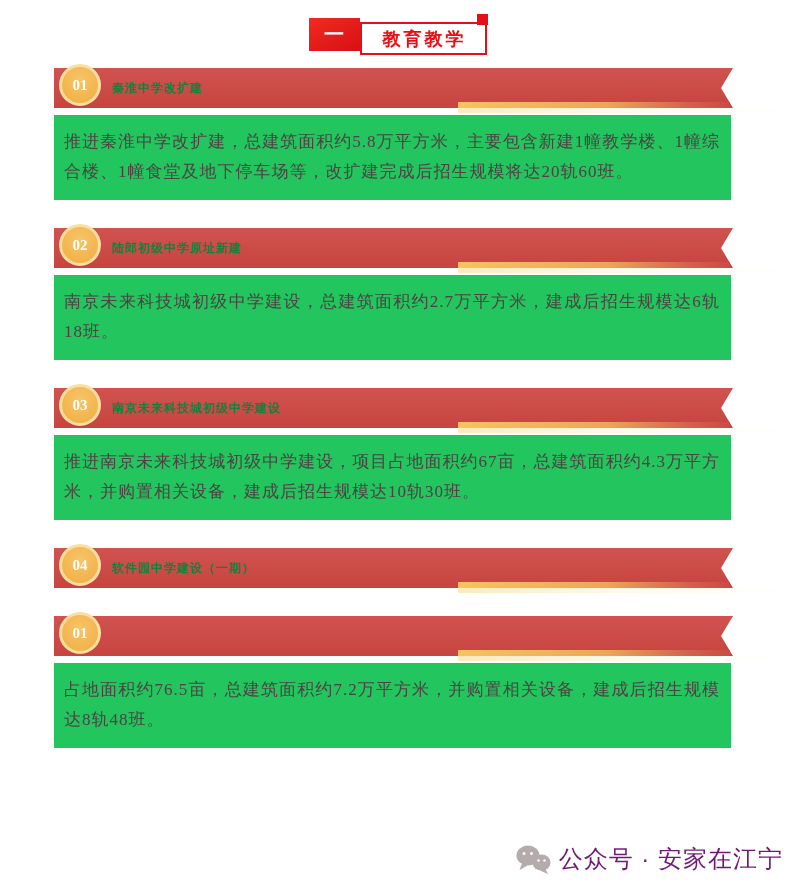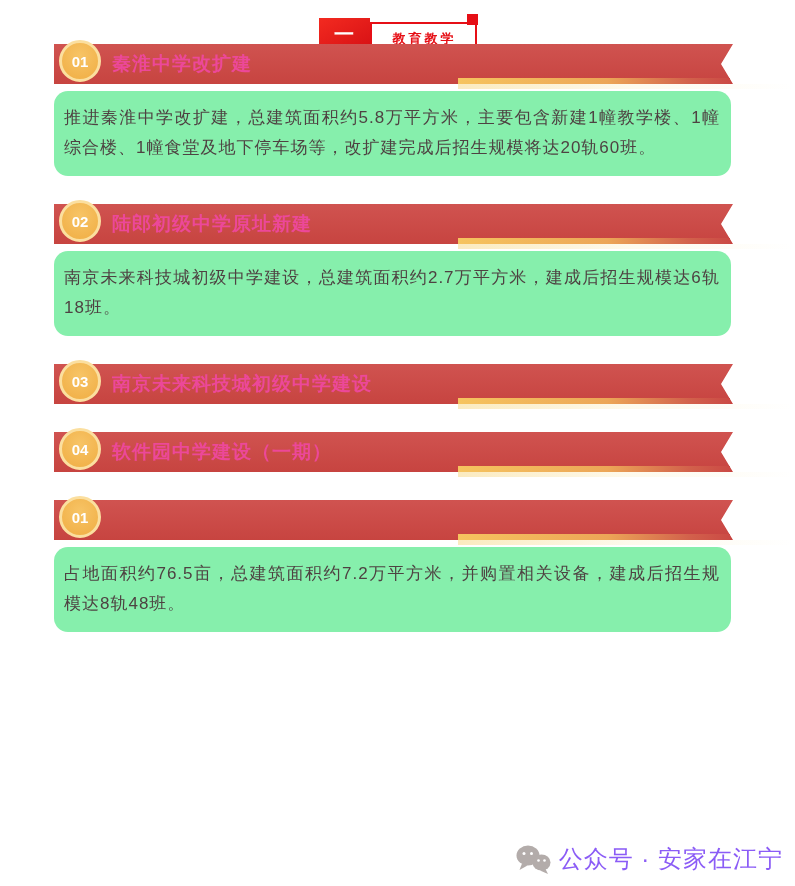--- a/index.html
+++ b/index.html
@@ -24,7 +24,7 @@
   .header-title-box {
     position:relative; margin-top:4px; height:33px;
     border:2px solid #e60f16; background:#ffffff;
-    color:#e60f16; font-weight:bold; font-size:13px; letter-spacing:3px;
+    color:#e60f16; font-weight:bold; font-size:18px; letter-spacing:3px;
     display:flex; align-items:center; padding:0 18px 0 21px;
   }
   .header-corner {

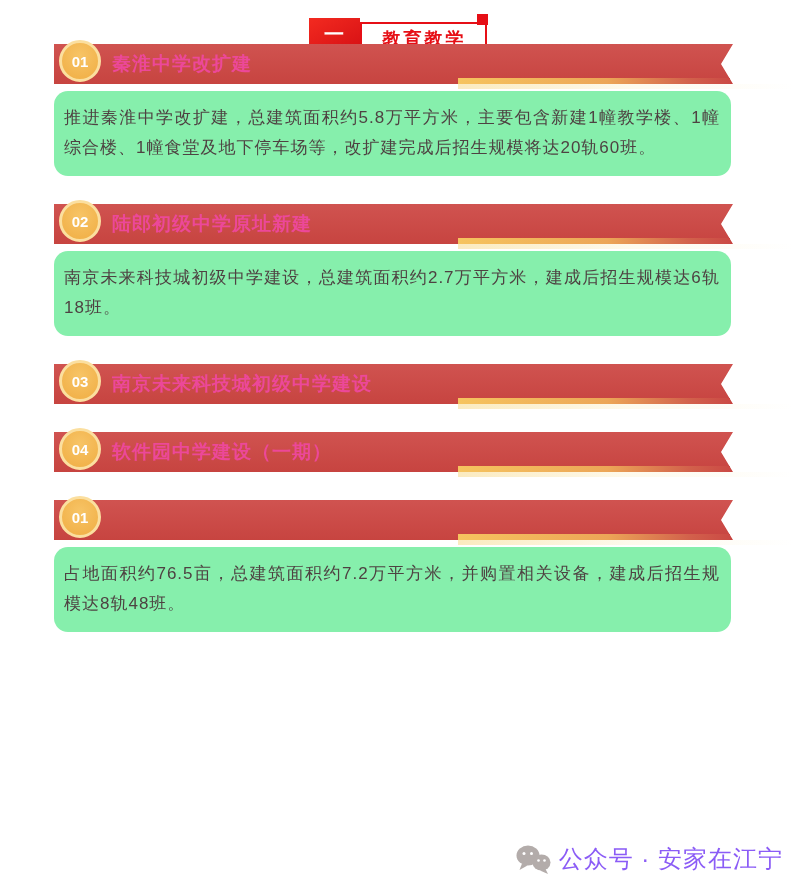--- a/index.html
+++ b/index.html
@@ -33,7 +33,7 @@
   }
 
   
-  .content { margin:0 0 0 54px; width:679px; padding-top:44px; }
+  .content { margin:0 0 0 54px; width:679px; padding-top:68px;font-family:Liberation Serif, serif; }
   .section { margin-bottom:28px; }
 
   .banner-wrap { position:relative; height:40px; }

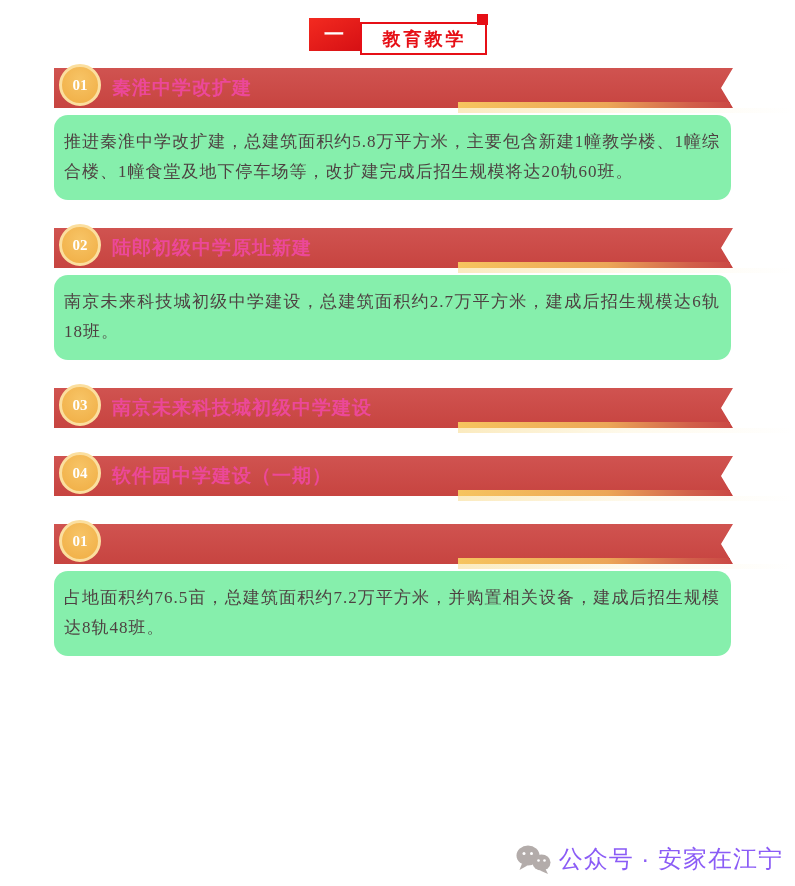--- a/index.html
+++ b/index.html
@@ -64,7 +64,7 @@
   .banner-title {
     position:absolute; left:58px; top:0; height:40px;
     display:flex; align-items:center;
-    color:#ec4899; font-size:19px; font-weight:bold; letter-spacing:1px;
+    color:#15803d; font-size:12px; font-weight:bold; letter-spacing:1px;
     z-index:3;
   }
 

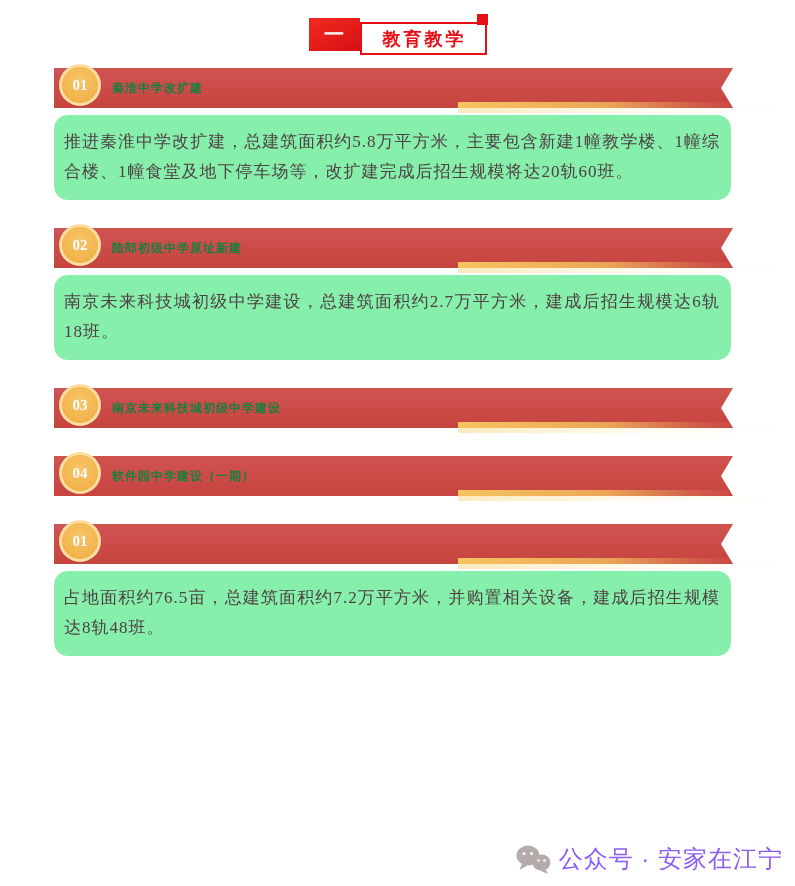--- a/index.html
+++ b/index.html
@@ -70,10 +70,9 @@
 
   .block {
     margin-top:7px; margin-right:2px;
-    background:#86efac;
+    background:#22c55e;
     padding:12px 11px 11px 10px;
     min-height:85px;
-    border-radius:14px;
   }
   .block p {
     font-size:17px; line-height:30px; letter-spacing:1px;

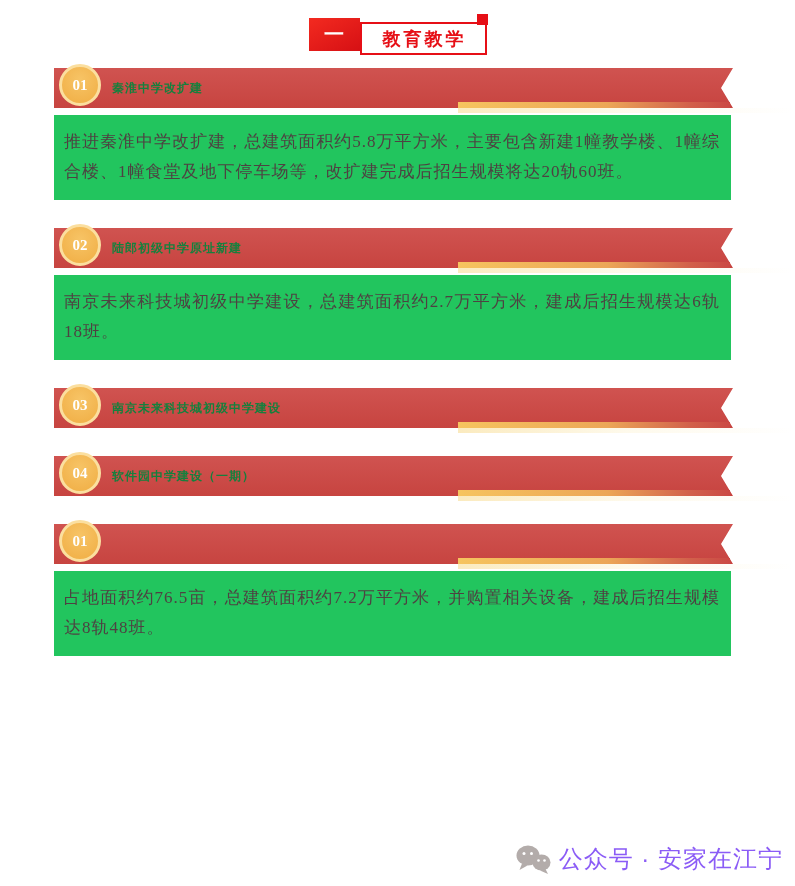--- a/index.html
+++ b/index.html
@@ -139,6 +139,9 @@
         <div class="badge">03</div>
         <div class="banner-title">南京未来科技城初级中学建设</div>
       </div>
+      <div class="block">
+        <p>推进南京未来科技城初级中学建设，项目占地面积约67亩，总建筑面积约4.3万平方米，并购置相关设备，建成后招生规模达10轨30班。</p>
+      </div>
     </div>
 
     <div class="section">

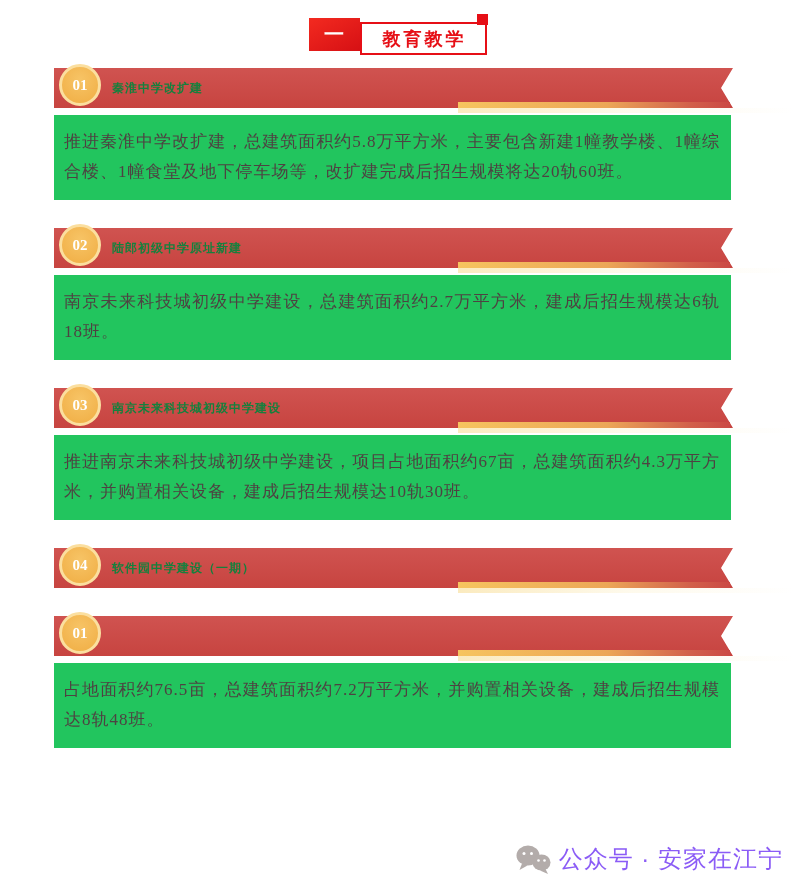--- a/index.html
+++ b/index.html
@@ -83,7 +83,7 @@
   .watermark {
     position:absolute; top:843px; right:12px;
     display:flex; align-items:center; gap:8px;
-    color:#8b5cf6; font-size:24px; letter-spacing:1px;
+    color:#701a75; font-size:24px; letter-spacing:1px;
     z-index:5;
   }
   .wm-icon { display:block; }

